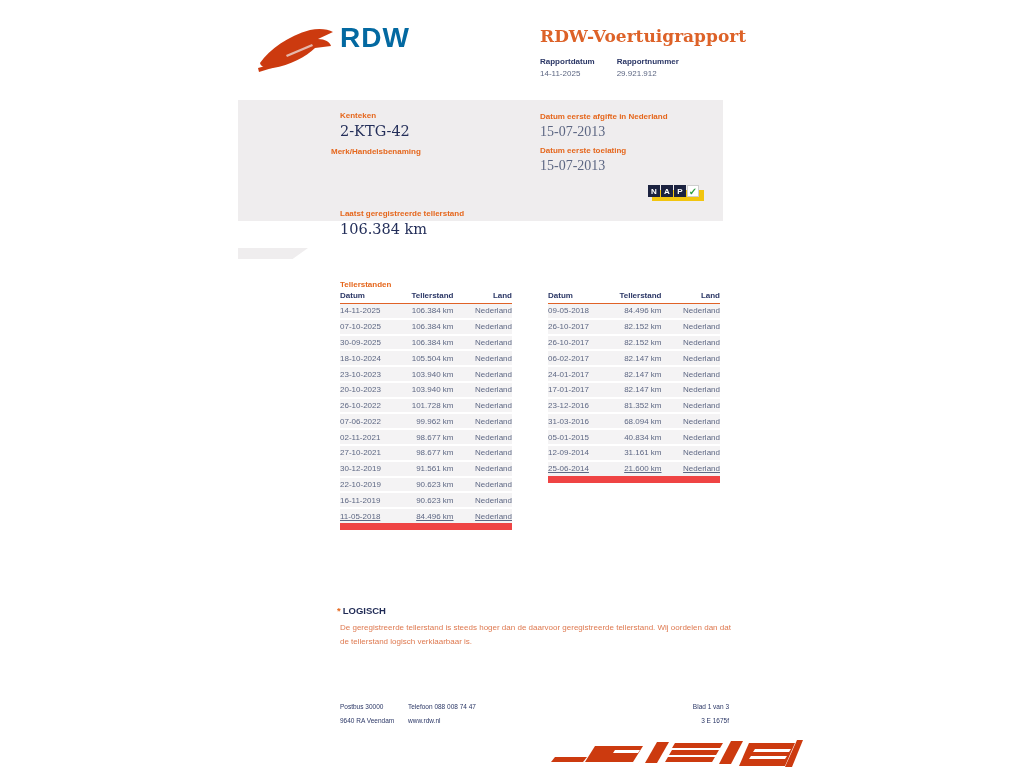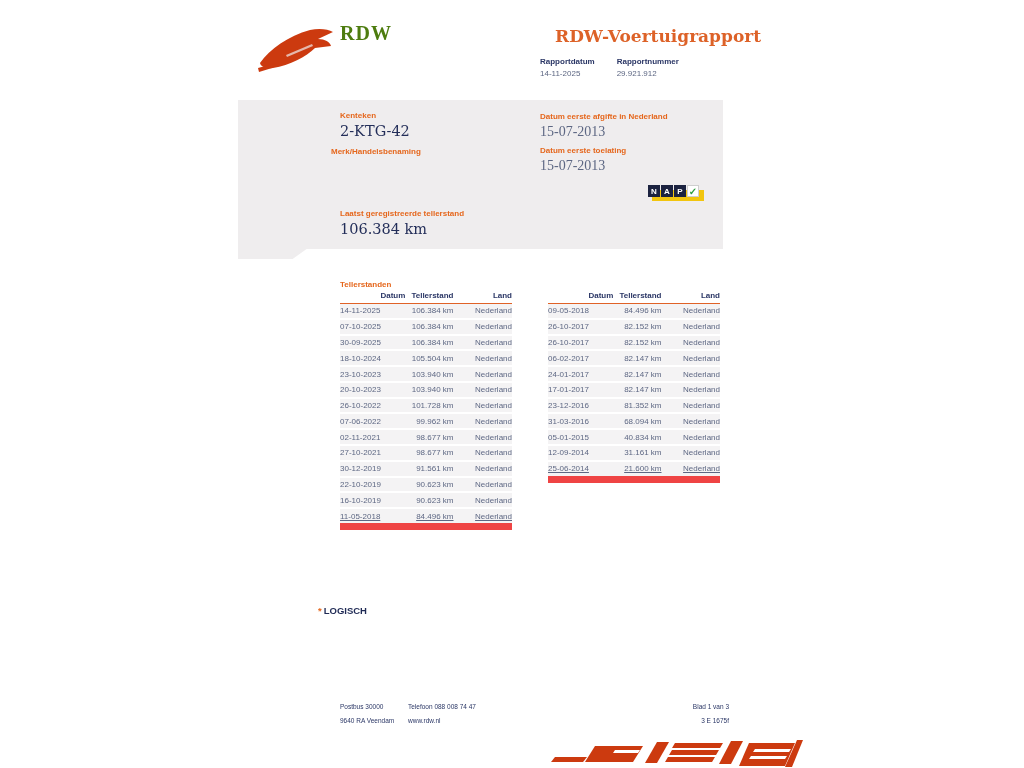--- a/index.html
+++ b/index.html
@@ -12,7 +12,7 @@
   .abs { position:absolute; }
 
   
-  .wordmark { font-family:Liberation Serif, serif; font-size:20px; font-weight:700; color:#4d7c0f; letter-spacing:1px; }
+  .wordmark { font-family:Liberation Sans, sans-serif; font-size:28px; font-weight:700; color:#0369a1; letter-spacing:1px; }
   .doc-title { font-family:"DejaVu Serif", serif; font-size:17px; font-weight:700; color:#dd6228;margin-left:15px; }
   .meta-label { font-size:8px; font-weight:700; color:#2b3766; }
   .meta-value { font-size:8px; color:#5d6783; margin-top:3px; }

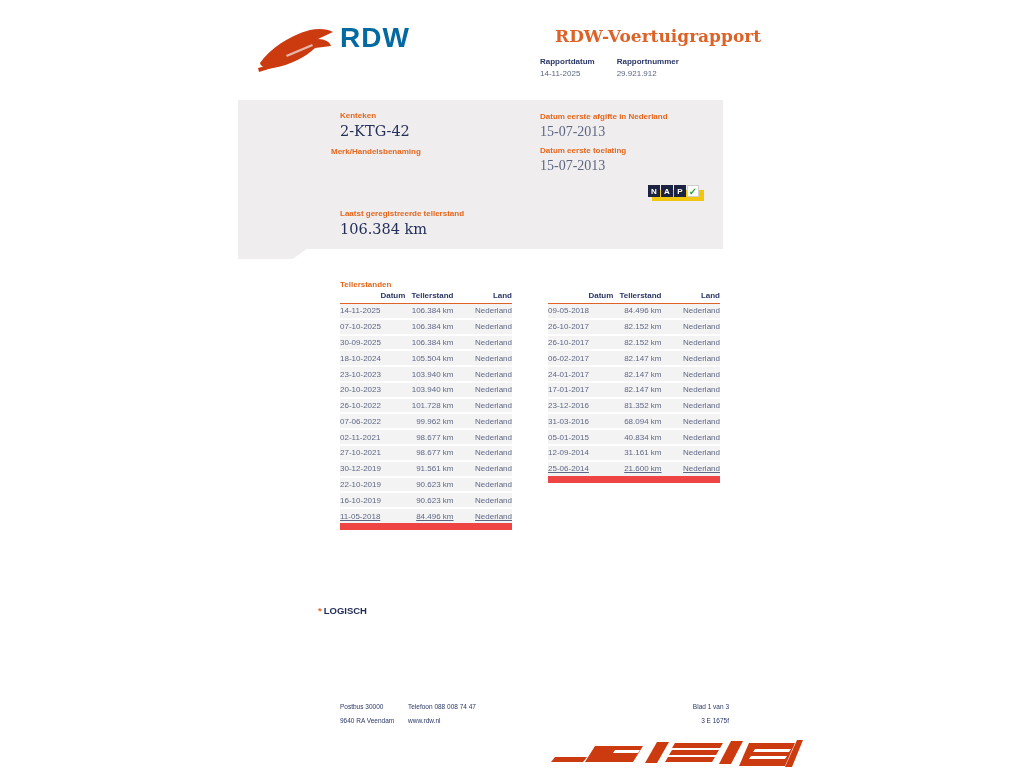--- a/index.html
+++ b/index.html
@@ -13,7 +13,7 @@
 
   
   .wordmark { font-family:Liberation Sans, sans-serif; font-size:28px; font-weight:700; color:#0369a1; letter-spacing:1px; }
-  .doc-title { font-family:"DejaVu Serif", serif; font-size:17px; font-weight:700; color:#dd6228;margin-left:15px; }
+  .doc-title { font-family:"DejaVu Serif", serif; font-size:17px; font-weight:700; color:#dd6228; }
   .meta-label { font-size:8px; font-weight:700; color:#2b3766; }
   .meta-value { font-size:8px; color:#5d6783; margin-top:3px; }
 

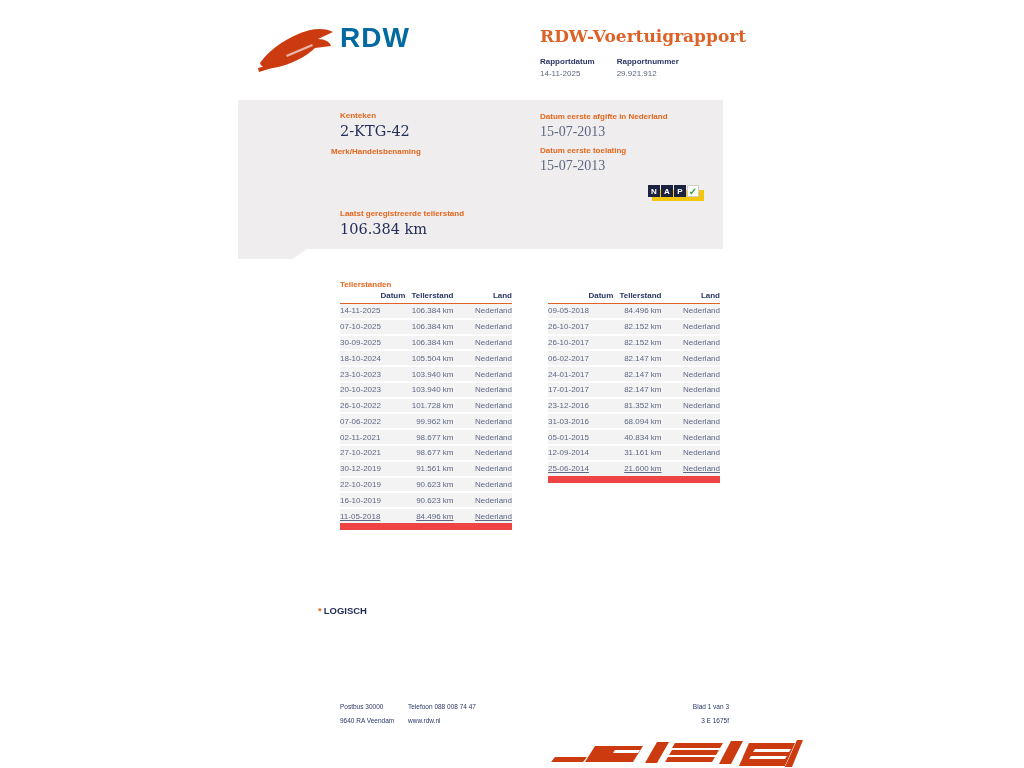--- a/index.html
+++ b/index.html
@@ -18,7 +18,7 @@
   .meta-value { font-size:8px; color:#5d6783; margin-top:3px; }
 
   
-  .panel { left:238px; top:100px; width:485px; height:149px; background:#efedee; }
+  .panel { left:238px; top:100px; width:485px; height:121px; background:#efedee; }
   .panel-tail { left:238px; top:248px; width:70px; height:11px; background:#efedee;
                 clip-path:polygon(0 0, 100% 0, 78% 100%, 0 100%); }
   .olabel { font-size:8px; font-weight:700; color:#e5671d; }

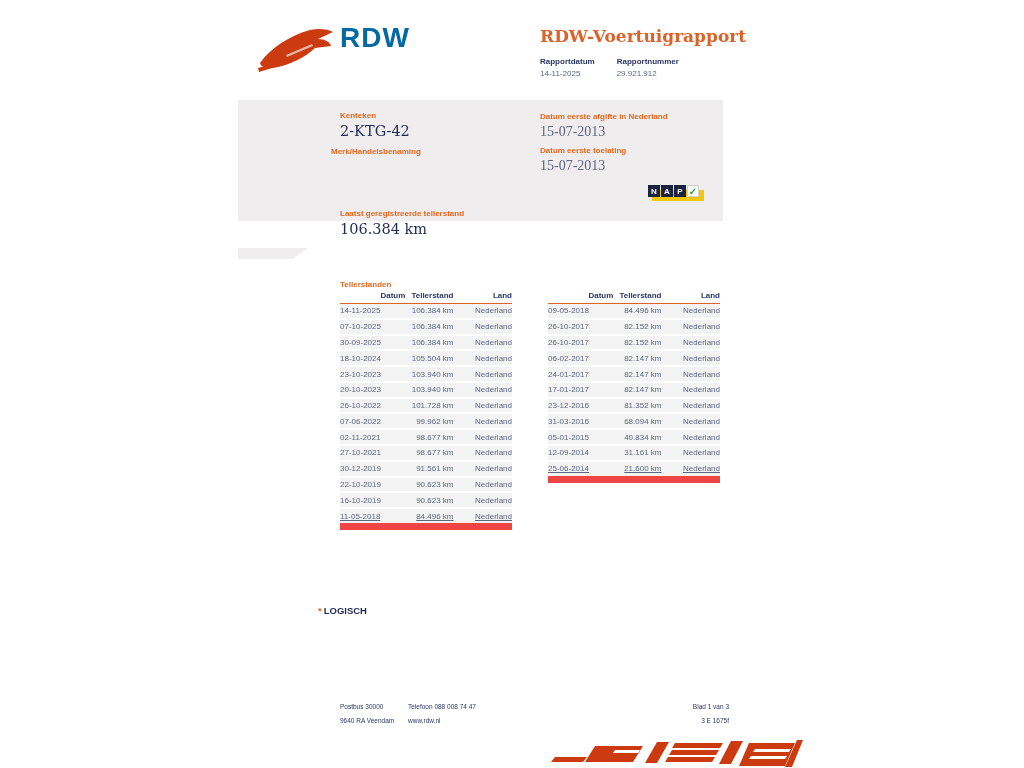--- a/index.html
+++ b/index.html
@@ -39,7 +39,7 @@
   .section-title { font-size:8px; font-weight:700; color:#e5671d; }
   table.odo { width:172px; border-collapse:collapse; table-layout:fixed; }
   table.odo col.c0 { width:38%; } table.odo col.c1 { width:28%; } table.odo col.c2 { width:34%; }
-  table.odo th { font-size:8px; font-weight:700; color:#2b3766; text-align:right;
+  table.odo th { font-size:8px; font-weight:700; color:#2b3766; text-align:left;
                  padding:0 0 3px 0; border-bottom:1.5px solid #e06227; }
   table.odo th:nth-child(2), table.odo th:nth-child(3) { text-align:right; }
   table.odo td { font-size:8px; color:#5d6783; background:#f4f3f4; padding:2.4px 0;

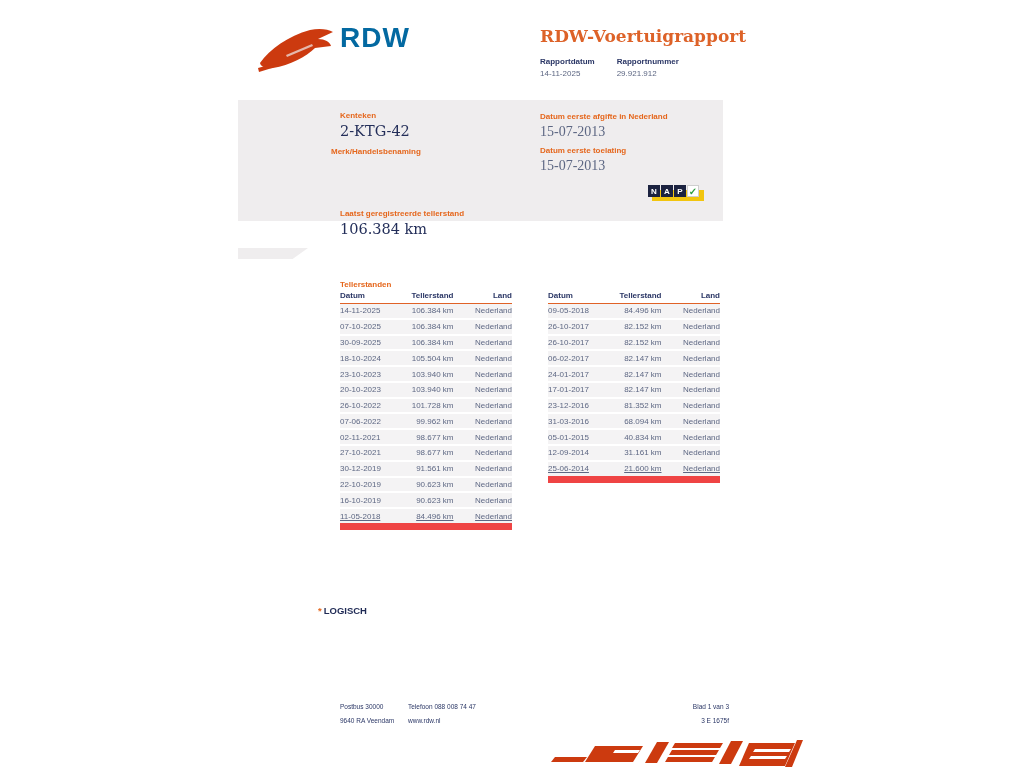--- a/index.html
+++ b/index.html
@@ -189,7 +189,7 @@
           <td>Nederland</td>
         </tr>
         <tr>
-          <td>16-10-2019</td>
+          <td>16-11-2019</td>
           <td>90.623 km</td>
           <td>Nederland</td>
         </tr>

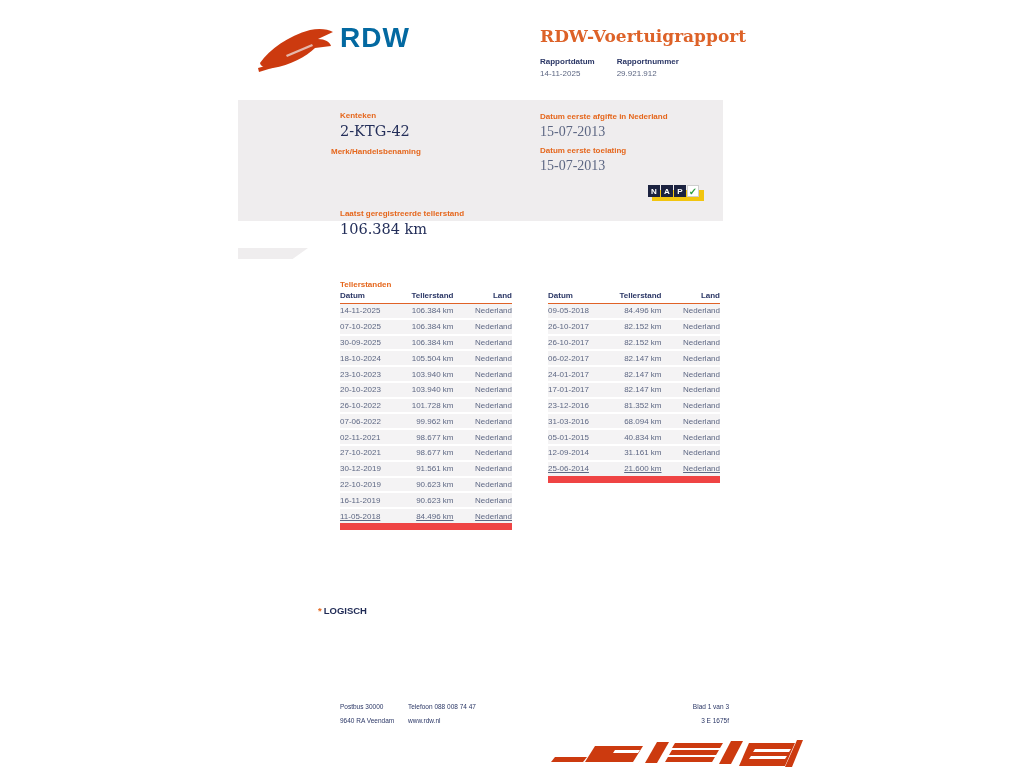--- a/index.html
+++ b/index.html
@@ -273,7 +273,7 @@
       </tbody>
   </table>
 
-  <div class="abs fn-head" style="left:318px; top:605px;">
+  <div class="abs fn-head" style="left:337px; top:605px;">
     <span class="ast">*</span><span>LOGISCH</span>
   </div>
 

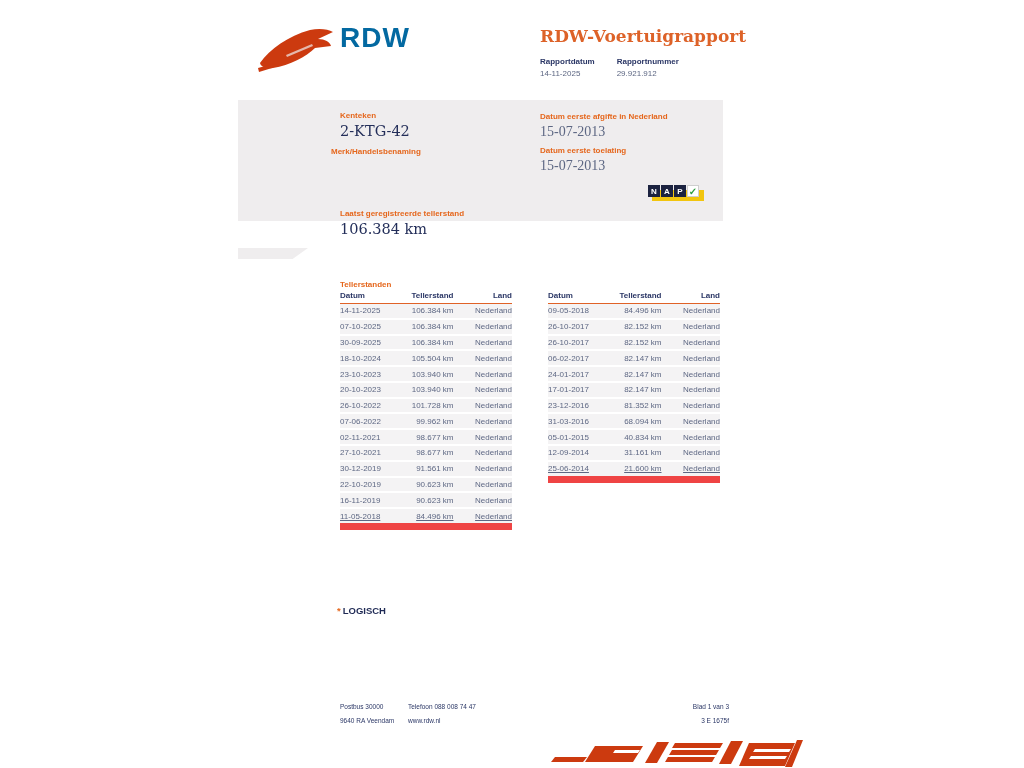--- a/index.html
+++ b/index.html
@@ -276,6 +276,7 @@
   <div class="abs fn-head" style="left:337px; top:605px;">
     <span class="ast">*</span><span>LOGISCH</span>
   </div>
+  <div class="abs fn-text" style="left:340px; top:621px;">De geregistreerde tellerstand is steeds hoger dan de daarvoor geregistreerde tellerstand. Wij oordelen dan dat de tellerstand logisch verklaarbaar is.</div>
 
   <div class="abs foot" style="left:340px; top:700px;">
     <div>Postbus 30000</div>

